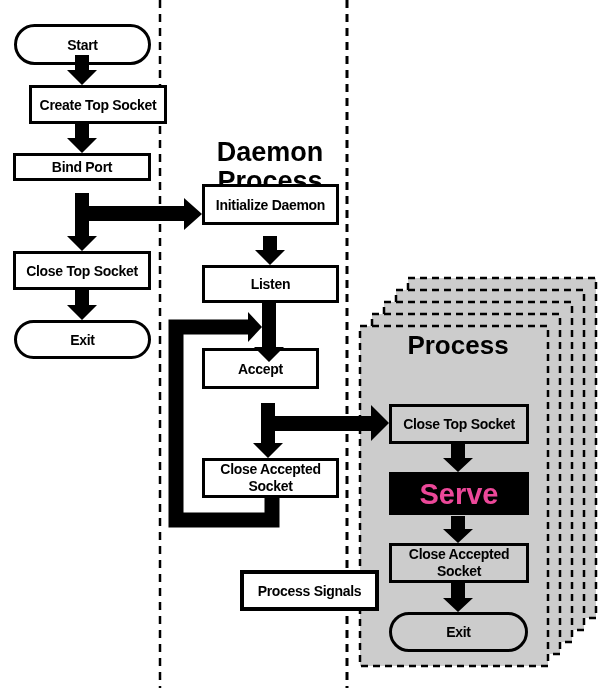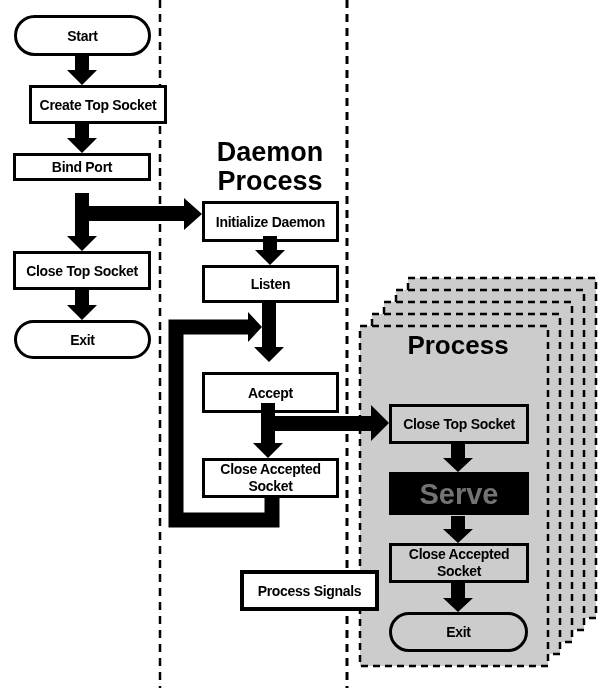--- a/index.html
+++ b/index.html
@@ -73,7 +73,7 @@
     <span>Process</span>
   </div>
 
-  <div class="node stadium nowrap" style="left:14px;top:15px;width:137px;height:41px;">Start</div>
+  <div class="node stadium nowrap" style="left:14px;top:24px;width:137px;height:41px;">Start</div>
   <div class="node nowrap" style="left:29px;top:85px;width:138px;height:39px;">Create Top Socket</div>
   <div class="node nowrap" style="left:13px;top:153px;width:138px;height:28px;">Bind Port</div>
   <div class="node nowrap" style="left:13px;top:251px;width:138px;height:39px;">Close Top Socket</div>

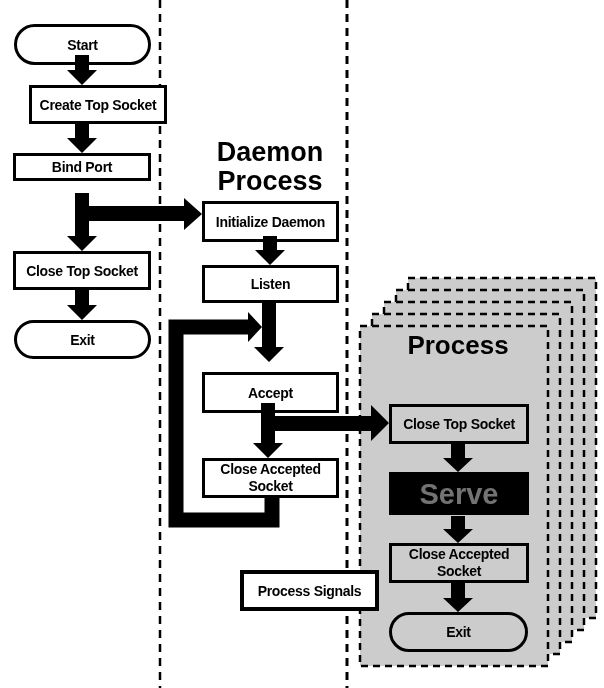--- a/index.html
+++ b/index.html
@@ -79,7 +79,7 @@
   <div class="node nowrap" style="left:13px;top:251px;width:138px;height:39px;">Close Top Socket</div>
   <div class="node stadium nowrap" style="left:14px;top:320px;width:137px;height:39px;">Exit</div>
 
-  <div class="node nowrap" style="left:202px;top:201px;width:137px;height:41px;">Initialize Daemon</div>
+  <div class="node nowrap" style="left:202px;top:184px;width:137px;height:41px;">Initialize Daemon</div>
   <div class="node nowrap" style="left:202px;top:265px;width:137px;height:38px;">Listen</div>
   <div class="node nowrap" style="left:202px;top:372px;width:137px;height:41px;">Accept</div>
   <div class="node" style="left:202px;top:458px;width:137px;height:40px;line-height:17px;">Close Accepted Socket</div>

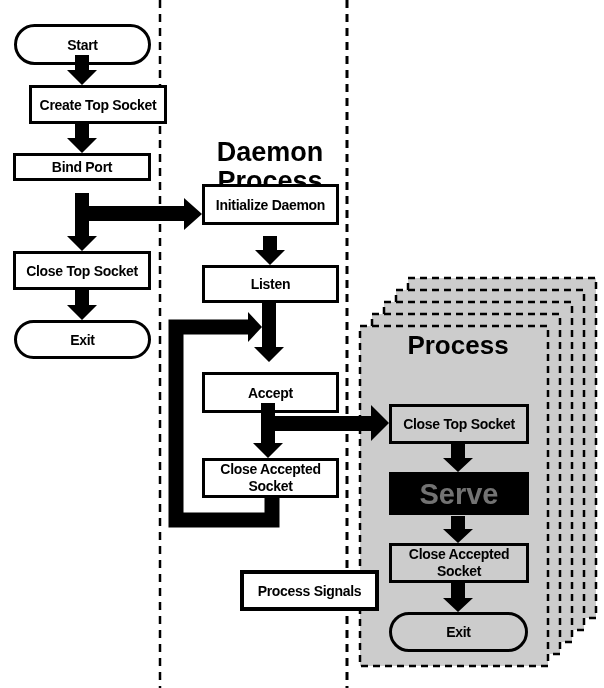--- a/index.html
+++ b/index.html
@@ -81,7 +81,7 @@
 
   <div class="node nowrap" style="left:202px;top:184px;width:137px;height:41px;">Initialize Daemon</div>
   <div class="node nowrap" style="left:202px;top:265px;width:137px;height:38px;">Listen</div>
-  <div class="node nowrap" style="left:202px;top:372px;width:137px;height:41px;">Accept</div>
+  <div class="node nowrap" style="left:202px;top:348px;width:117px;height:41px;">Accept</div>
   <div class="node" style="left:202px;top:458px;width:137px;height:40px;line-height:17px;">Close Accepted Socket</div>
   <div class="node thick nowrap" style="left:201px;top:570px;width:139px;height:41px;">Process Signals</div>
 

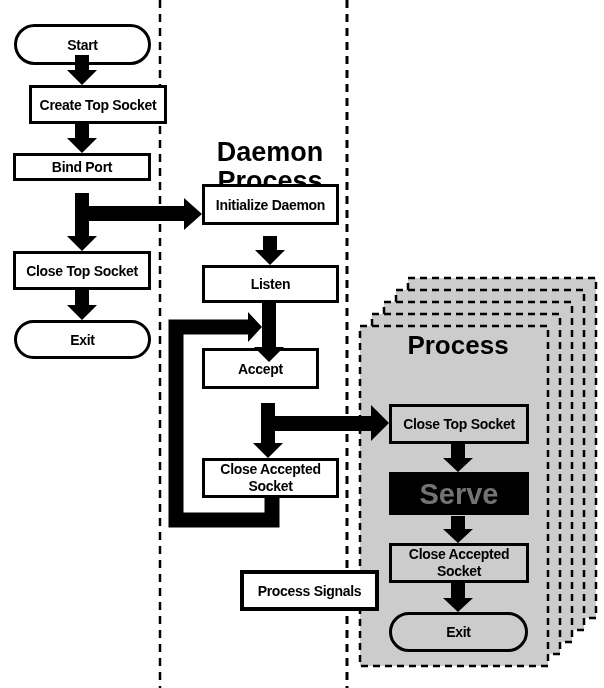--- a/index.html
+++ b/index.html
@@ -32,7 +32,7 @@
   .gray{background:#cccccc;}
   .thick{border-width:4px;margin-left:39px;}
   .serve{
-    background:#000;color:#737373;
+    background:#000;color:#ec4899;
     font-size:29px;letter-spacing:0;
   }
   .lane-title{

